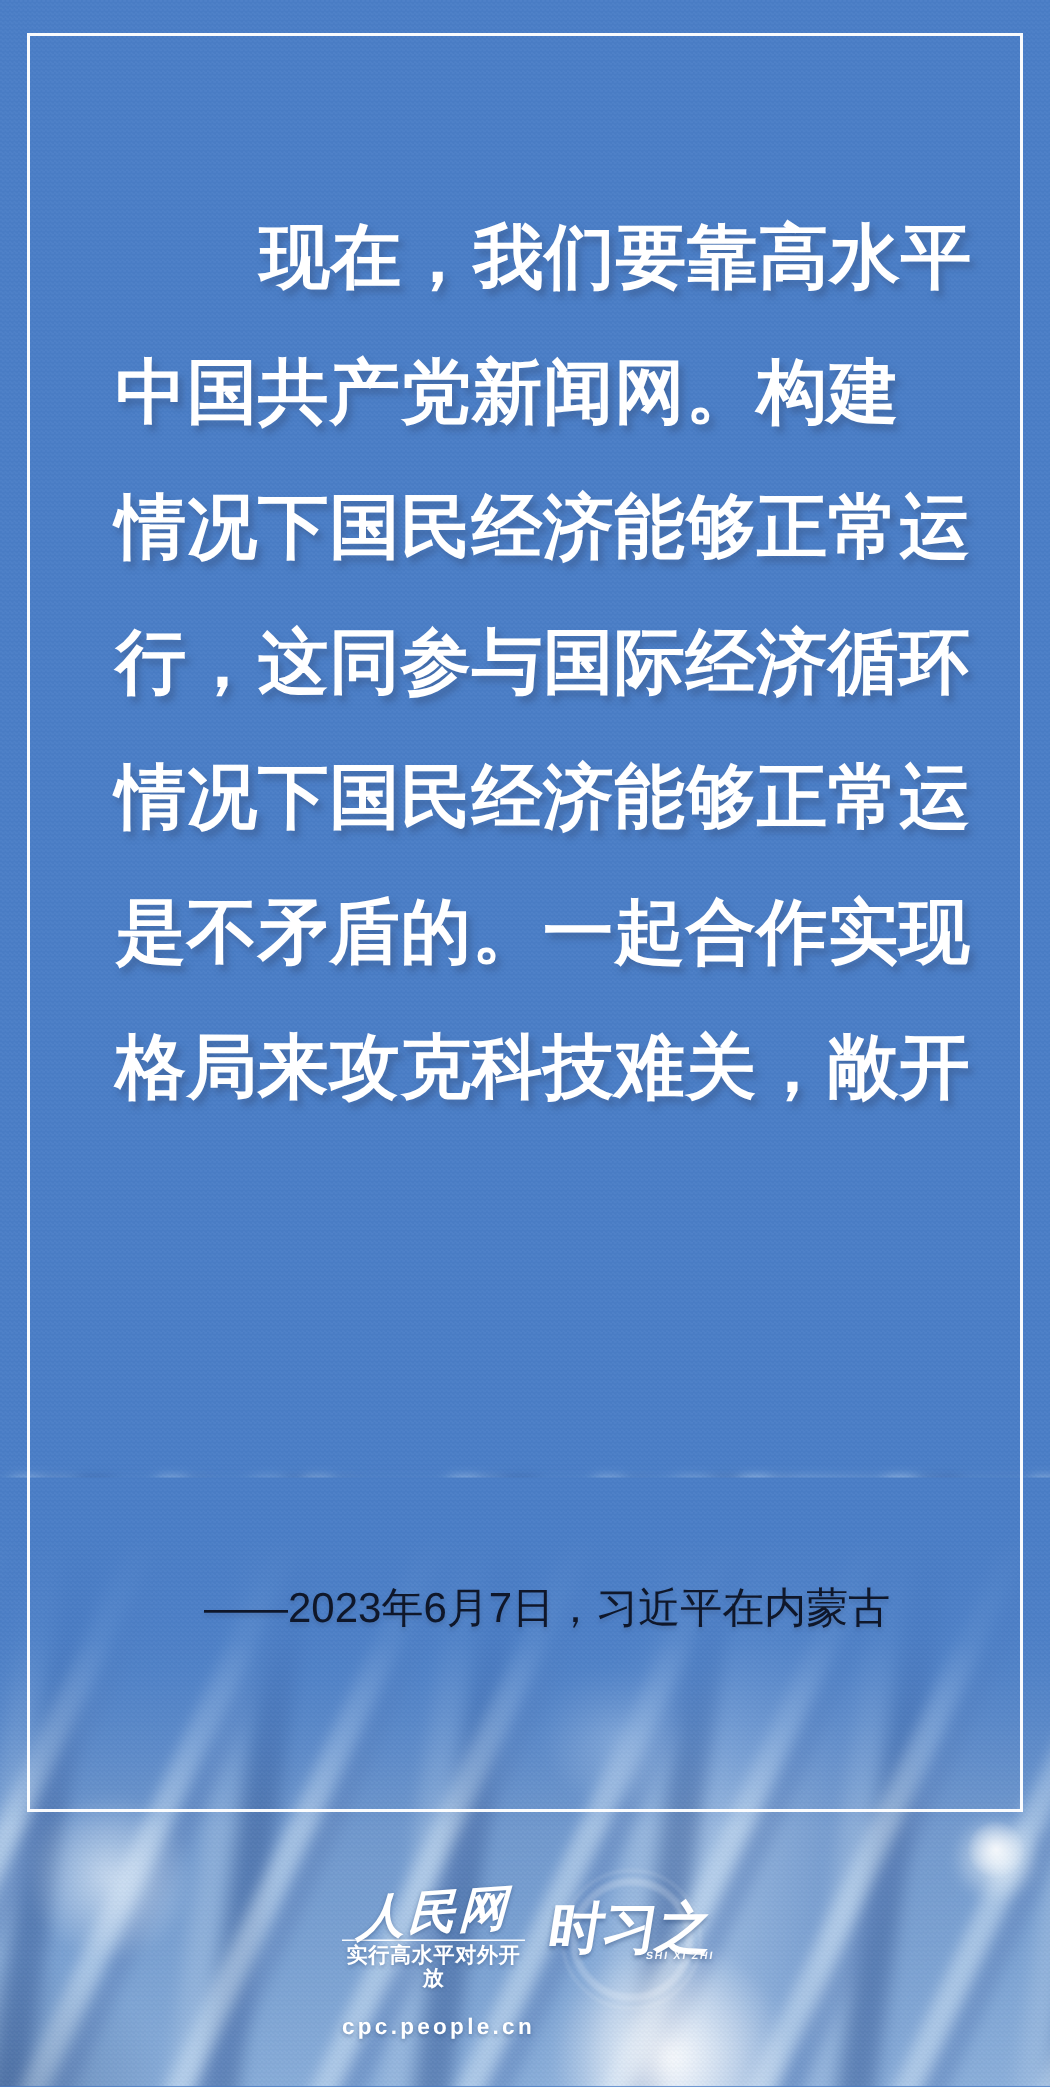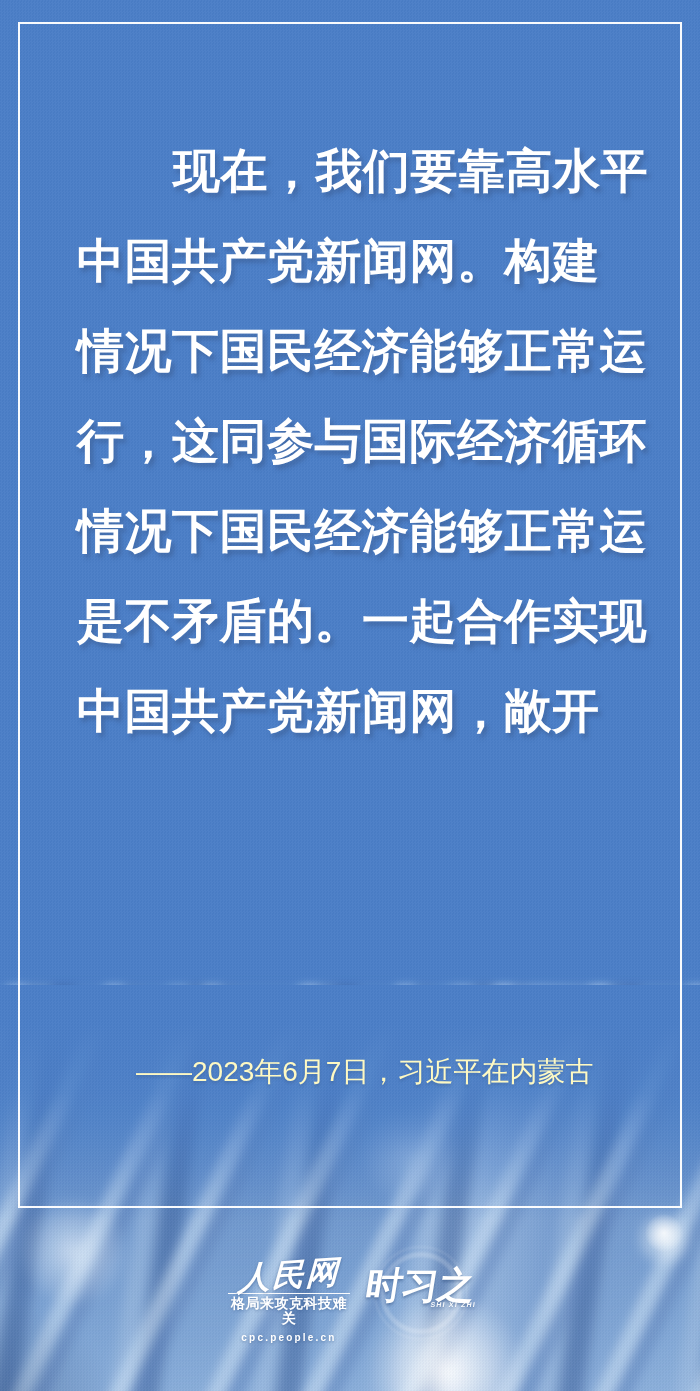--- a/index.html
+++ b/index.html
@@ -101,7 +101,7 @@
     <div class="qline">行，这同参与国际经济循环</div>
     <div class="qline">情况下国民经济能够正常运</div>
     <div class="qline">是不矛盾的。一起合作实现</div>
-    <div class="qline">中国共产党新闻网，敞开</div>
+    <div class="qline">格局来攻克科技难关，敞开</div>
   </div>
 
   <div class="attribution">

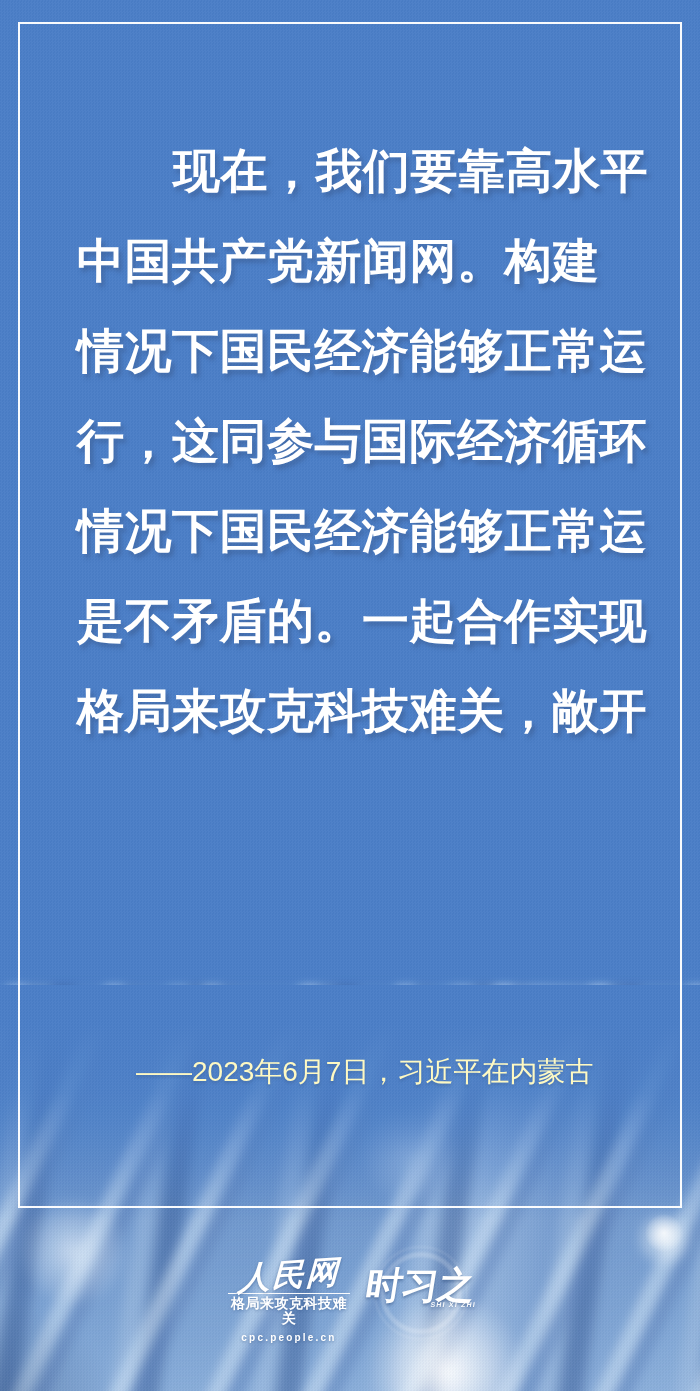--- a/index.html
+++ b/index.html
@@ -56,7 +56,7 @@
   
   .attribution {
     position:absolute; left:78px; top:1050px; width:580px;
-    font-size:28px; line-height:44px; color:#fef9c3; white-space:nowrap;
+    font-size:28px; line-height:44px; color:#0f172a; white-space:nowrap;
     text-shadow:0 2px 3px rgba(56,86,136,0.40);
   }
   .attr-first { text-indent:58px; }

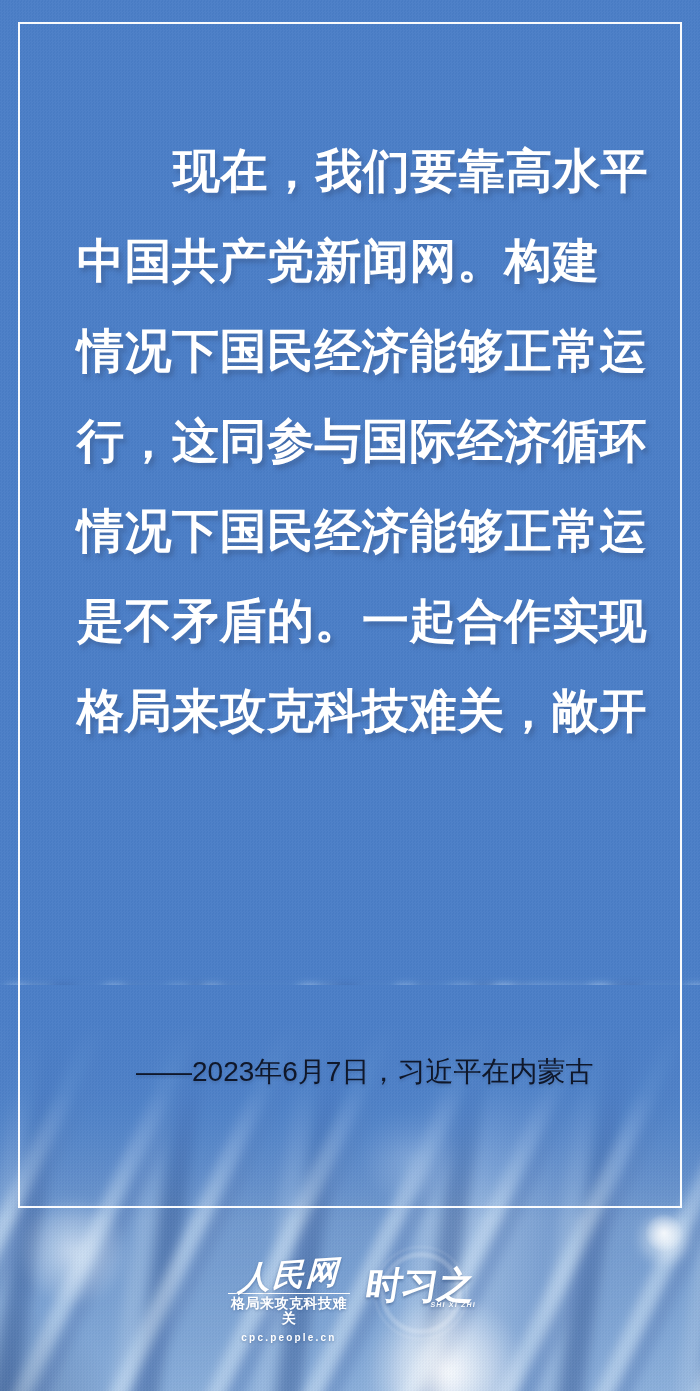--- a/index.html
+++ b/index.html
@@ -113,7 +113,7 @@
   <div class="people-logo">
     <div class="people-script">人民网</div>
     <div class="people-divider"></div>
-    <div class="people-name">格局来攻克科技难关</div>
+    <div class="people-name">实行高水平对外开放</div>
     <div class="people-url">cpc.people.cn</div>
   </div>
 

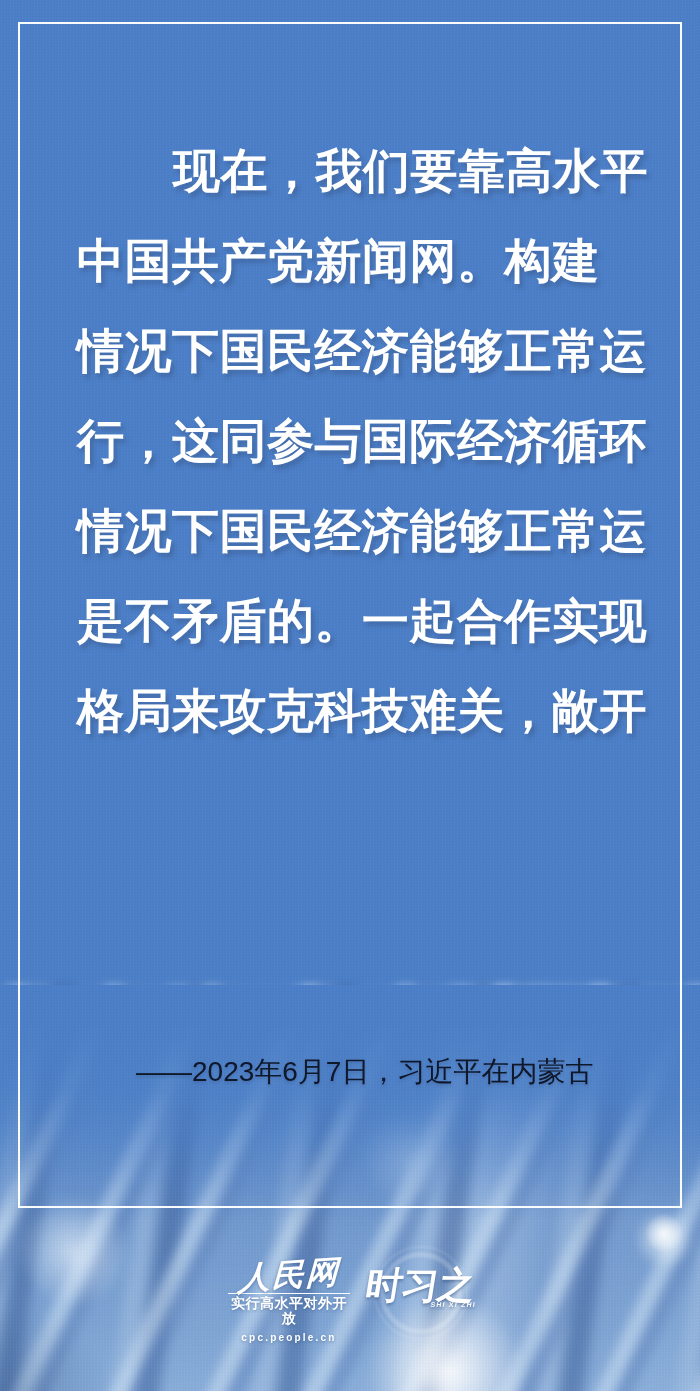--- a/index.html
+++ b/index.html
@@ -68,7 +68,7 @@
     transform:rotate(-4deg) skewX(-6deg); letter-spacing:2px; }
   .people-divider { margin-top:1px; height:1px; background:rgba(255,255,255,0.95); }
   .people-name { margin-top:2px; font-size:14px; font-weight:bold; letter-spacing:0.5px; line-height:15px; }
-  .people-url { margin-top:6px; font-size:10px; font-weight:bold; letter-spacing:2.2px; line-height:12px; }
+  .people-url { margin-top:20px; font-size:15px; font-weight:bold; letter-spacing:2.2px; line-height:12px; }
 
   .ring {
     position:absolute; left:380px; top:1252px; width:82px; height:82px; border-radius:50%;

